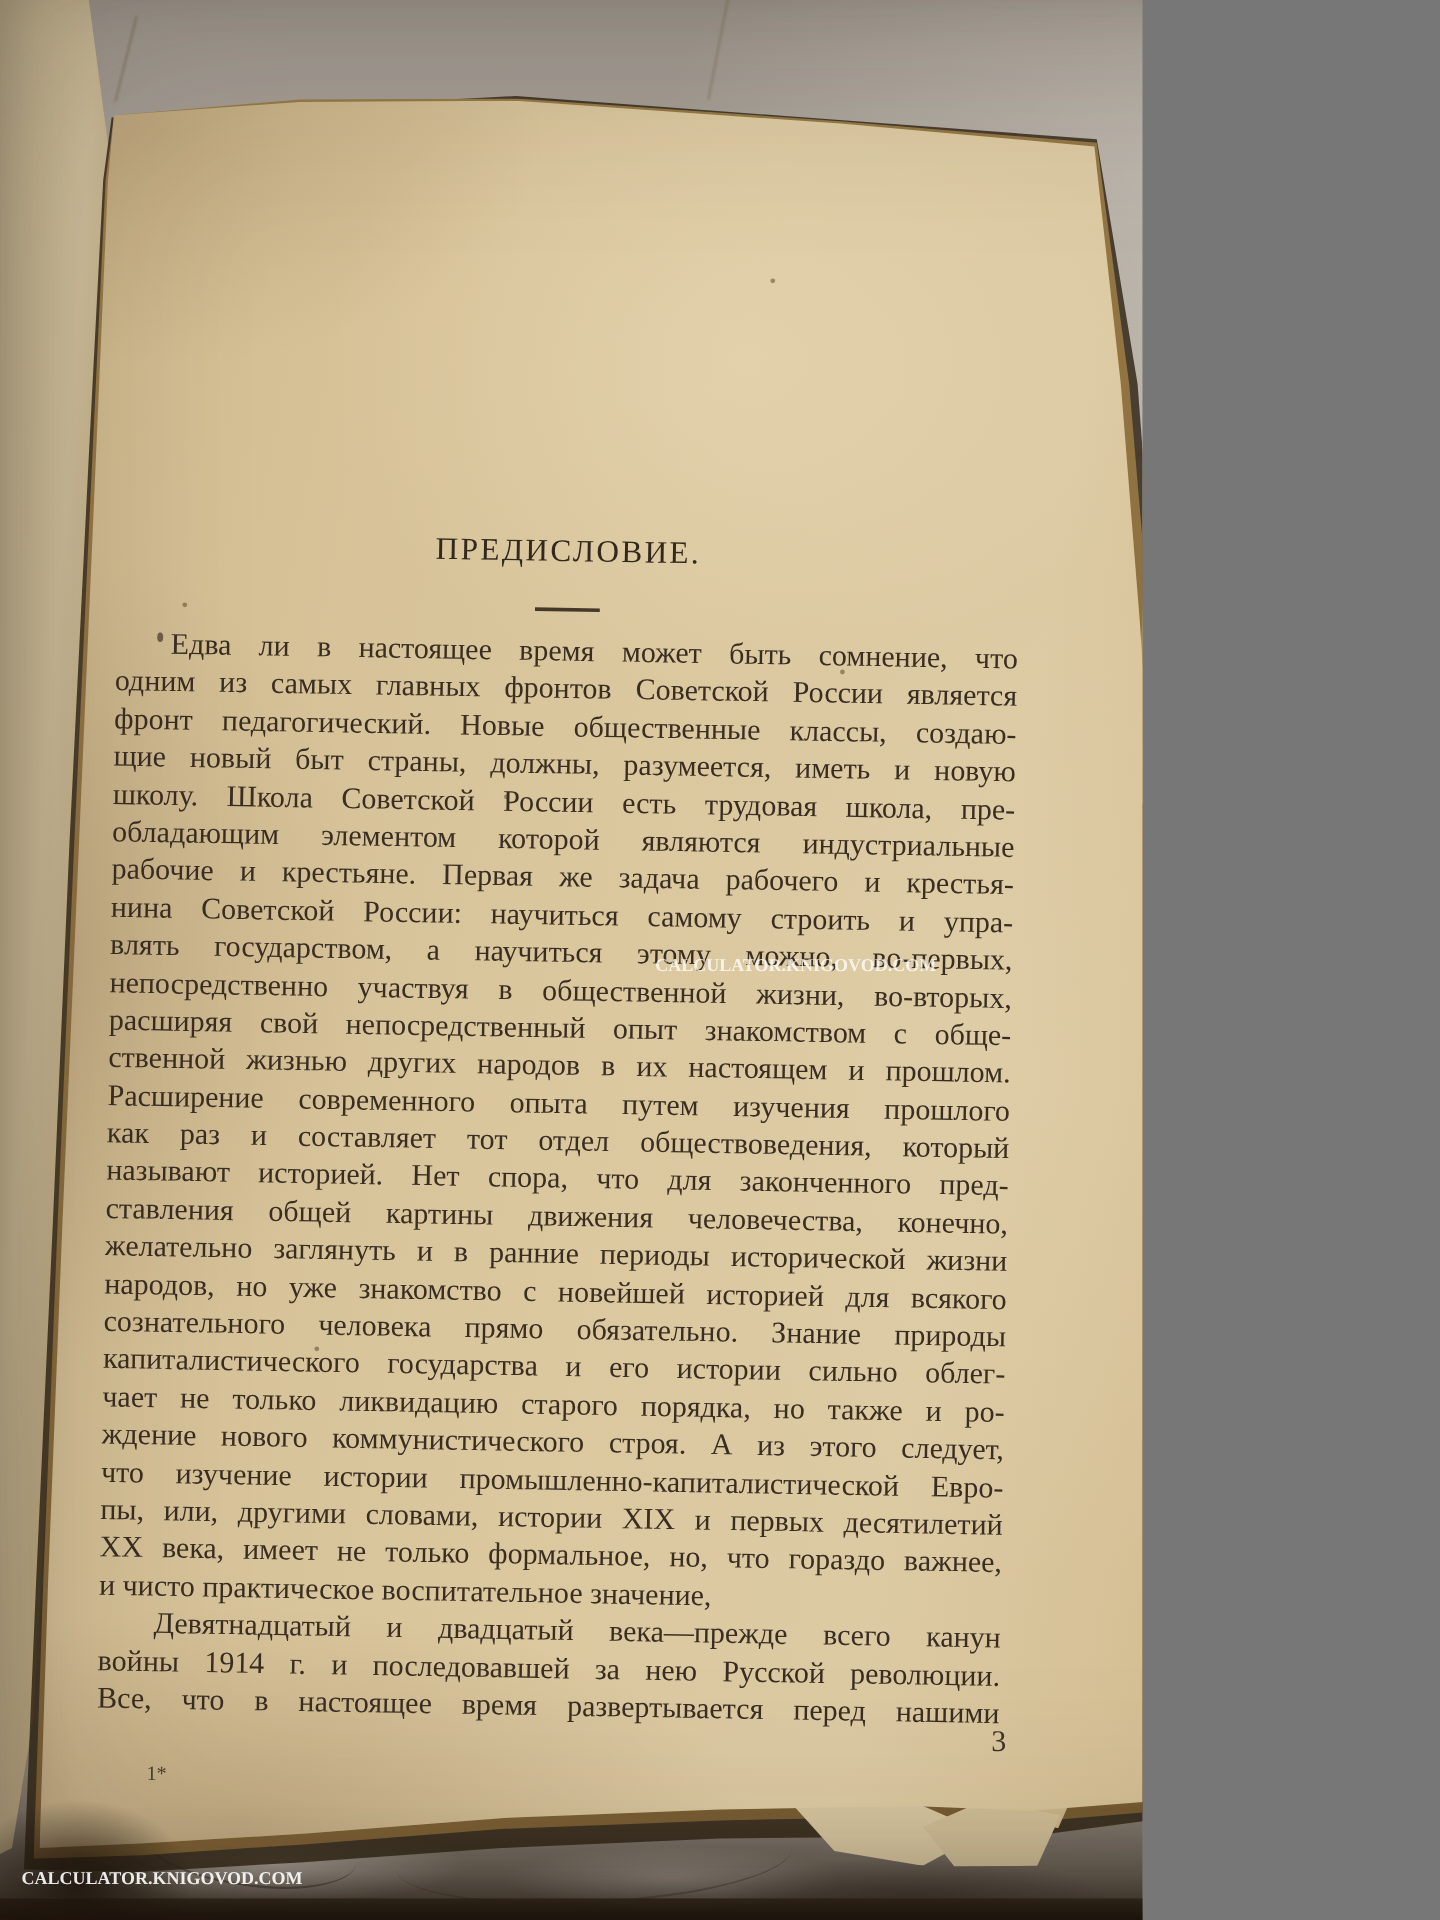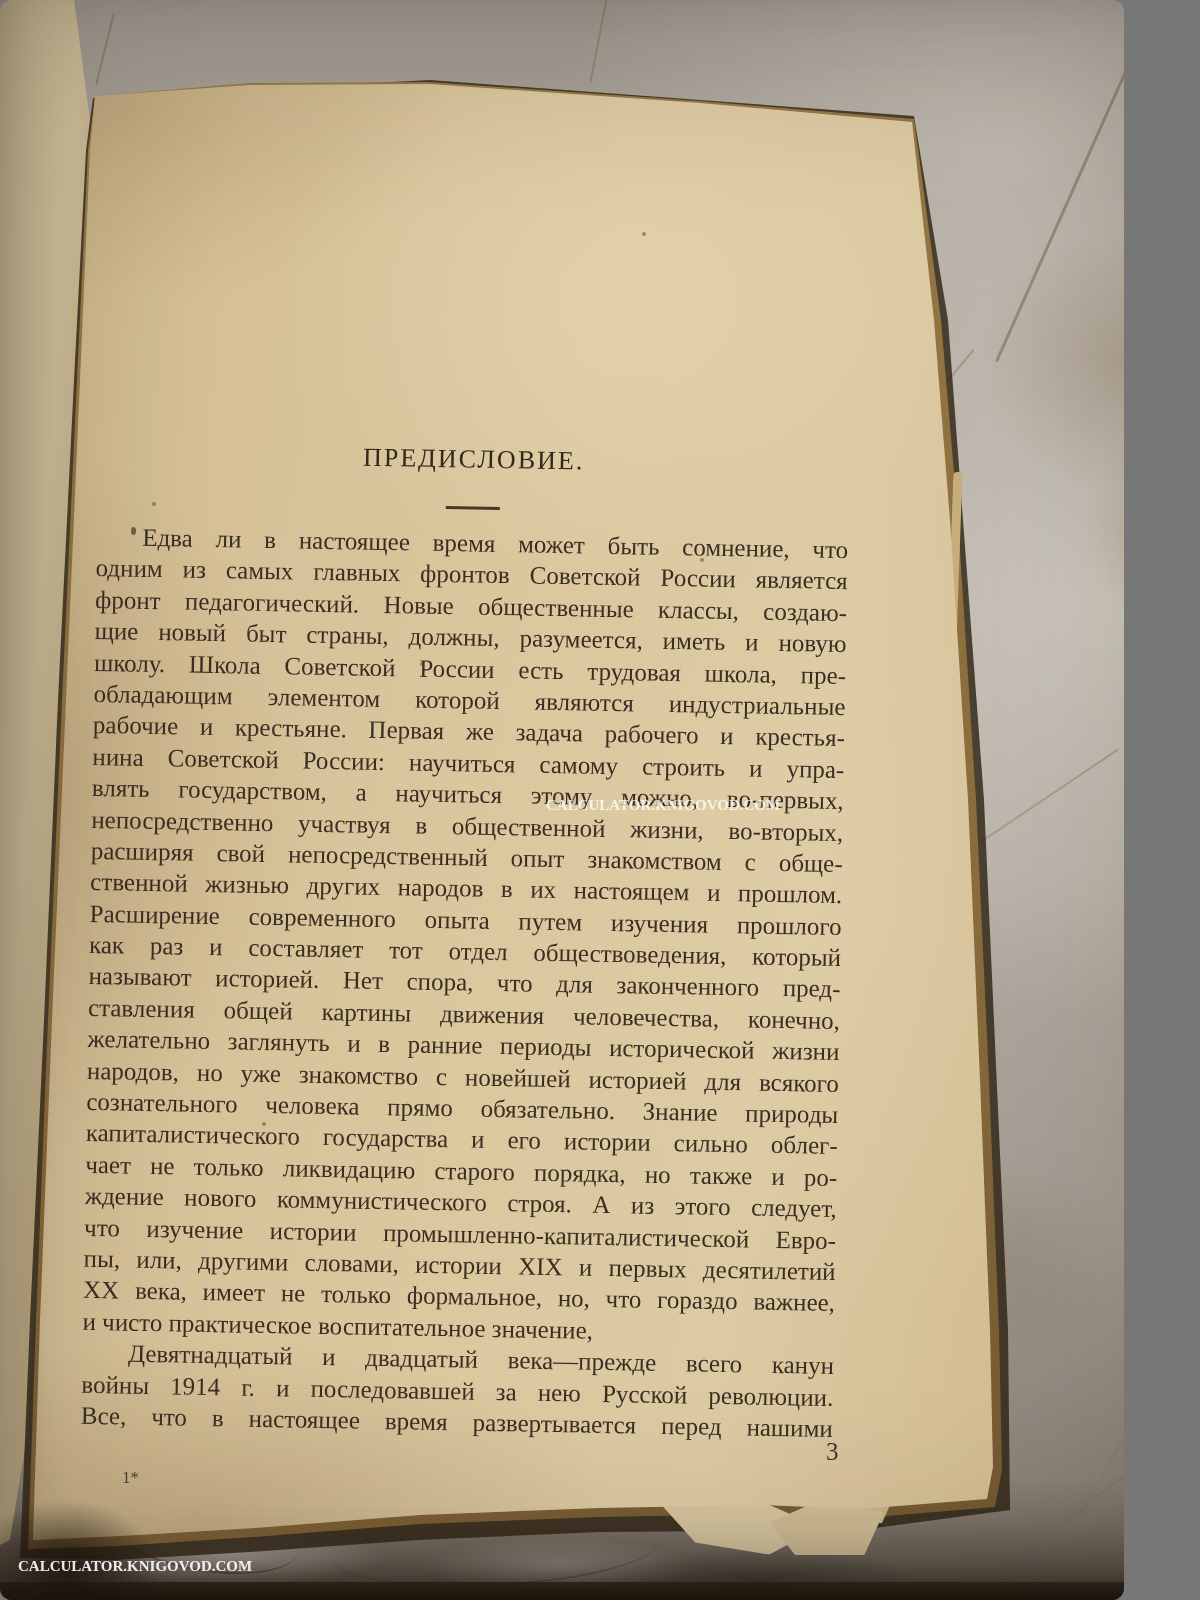--- a/index.html
+++ b/index.html
@@ -3,13 +3,13 @@
 <meta charset="utf-8">
 <style>
   html,body{margin:0;padding:0;background:#777;}
-  .scene{position:relative;width:1124px;height:1600px;overflow:hidden;
+  .scene{position:relative;width:952px;height:1600px;overflow:hidden;
     font-family:"Liberation Serif","DejaVu Serif",serif;
     background:
       radial-gradient(900px 700px at 1120px 600px, rgba(230,225,215,.55), transparent 60%),
       radial-gradient(700px 500px at 1000px 150px, rgba(215,208,198,.5), transparent 65%),
       radial-gradient(600px 400px at 1100px 1500px, rgba(120,110,100,.35), transparent 60%),
-      linear-gradient(180deg,#a39c93 0%,#aba49a 30%,#b2aaa0 55%,#a29a90 78%,#8b8378 100%); border-radius: 12px;}
+      linear-gradient(180deg,#a39c93 0%,#aba49a 30%,#b2aaa0 55%,#a29a90 78%,#8b8378 100%);}
   .scene *{position:absolute;}
   
   .crack{width:2px;border-radius:2px;background:rgba(135,122,102,.75);filter:blur(.7px);z-index:1;}

